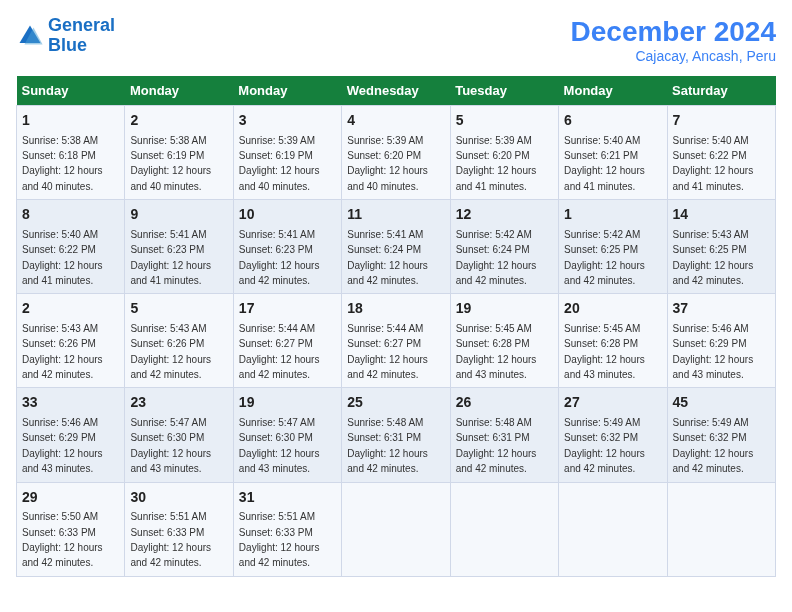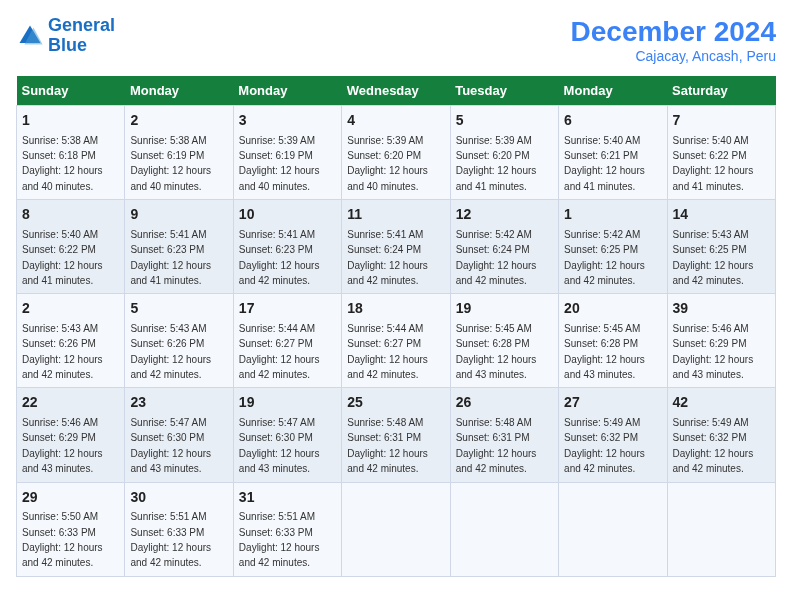--- a/index.html
+++ b/index.html
@@ -148,7 +148,7 @@
         <td><span class="day-num">18</span><span class="day-info">Sunrise: 5:44 AM<br>Sunset: 6:27 PM<br>Daylight: 12 hours and 42 minutes.</span></td>
         <td><span class="day-num">19</span><span class="day-info">Sunrise: 5:45 AM<br>Sunset: 6:28 PM<br>Daylight: 12 hours and 43 minutes.</span></td>
         <td><span class="day-num">20</span><span class="day-info">Sunrise: 5:45 AM<br>Sunset: 6:28 PM<br>Daylight: 12 hours and 43 minutes.</span></td>
-        <td><span class="day-num">39</span><span class="day-info">Sunrise: 5:46 AM<br>Sunset: 6:29 PM<br>Daylight: 12 hours and 43 minutes.</span></td>
+        <td><span class="day-num">37</span><span class="day-info">Sunrise: 5:46 AM<br>Sunset: 6:29 PM<br>Daylight: 12 hours and 43 minutes.</span></td>
       </tr>
       <tr>
         <td><span class="day-num">22</span><span class="day-info">Sunrise: 5:46 AM<br>Sunset: 6:29 PM<br>Daylight: 12 hours and 43 minutes.</span></td>

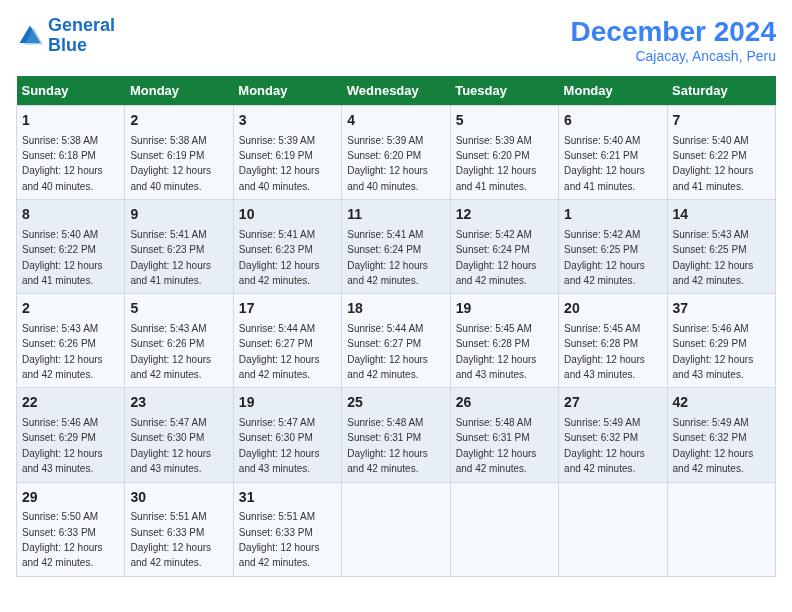--- a/index.html
+++ b/index.html
@@ -151,7 +151,7 @@
         <td><span class="day-num">37</span><span class="day-info">Sunrise: 5:46 AM<br>Sunset: 6:29 PM<br>Daylight: 12 hours and 43 minutes.</span></td>
       </tr>
       <tr>
-        <td><span class="day-num">22</span><span class="day-info">Sunrise: 5:46 AM<br>Sunset: 6:29 PM<br>Daylight: 12 hours and 43 minutes.</span></td>
+        <td><span class="day-num">33</span><span class="day-info">Sunrise: 5:46 AM<br>Sunset: 6:29 PM<br>Daylight: 12 hours and 43 minutes.</span></td>
         <td><span class="day-num">23</span><span class="day-info">Sunrise: 5:47 AM<br>Sunset: 6:30 PM<br>Daylight: 12 hours and 43 minutes.</span></td>
         <td><span class="day-num">19</span><span class="day-info">Sunrise: 5:47 AM<br>Sunset: 6:30 PM<br>Daylight: 12 hours and 43 minutes.</span></td>
         <td><span class="day-num">25</span><span class="day-info">Sunrise: 5:48 AM<br>Sunset: 6:31 PM<br>Daylight: 12 hours and 42 minutes.</span></td>

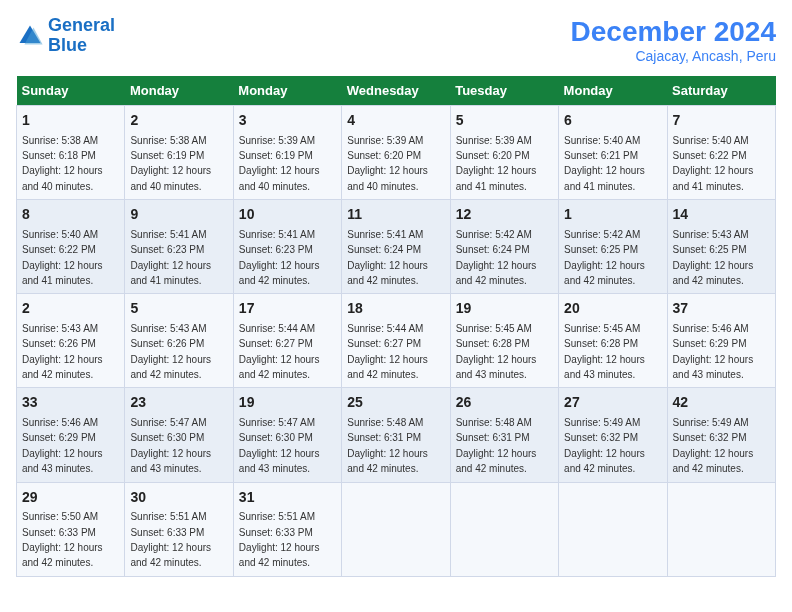--- a/index.html
+++ b/index.html
@@ -157,7 +157,7 @@
         <td><span class="day-num">25</span><span class="day-info">Sunrise: 5:48 AM<br>Sunset: 6:31 PM<br>Daylight: 12 hours and 42 minutes.</span></td>
         <td><span class="day-num">26</span><span class="day-info">Sunrise: 5:48 AM<br>Sunset: 6:31 PM<br>Daylight: 12 hours and 42 minutes.</span></td>
         <td><span class="day-num">27</span><span class="day-info">Sunrise: 5:49 AM<br>Sunset: 6:32 PM<br>Daylight: 12 hours and 42 minutes.</span></td>
-        <td><span class="day-num">42</span><span class="day-info">Sunrise: 5:49 AM<br>Sunset: 6:32 PM<br>Daylight: 12 hours and 42 minutes.</span></td>
+        <td><span class="day-num">45</span><span class="day-info">Sunrise: 5:49 AM<br>Sunset: 6:32 PM<br>Daylight: 12 hours and 42 minutes.</span></td>
       </tr>
       <tr>
         <td><span class="day-num">29</span><span class="day-info">Sunrise: 5:50 AM<br>Sunset: 6:33 PM<br>Daylight: 12 hours and 42 minutes.</span></td>

